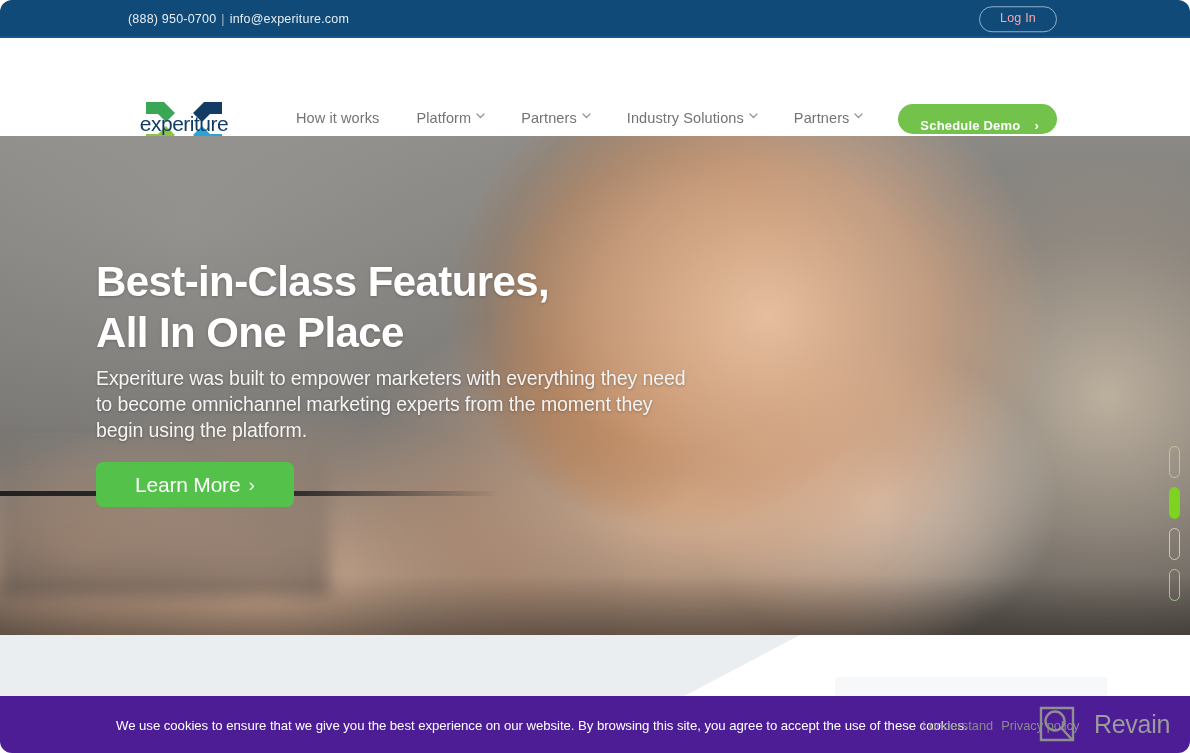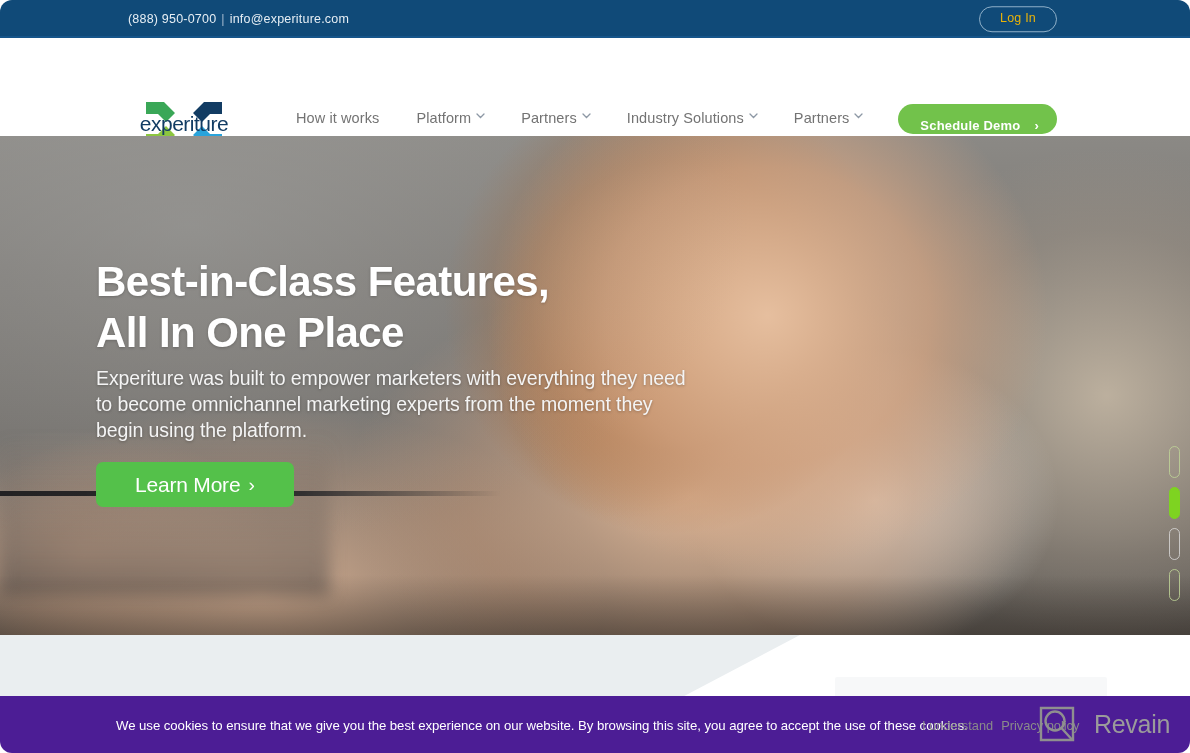--- a/index.html
+++ b/index.html
@@ -25,7 +25,7 @@
   .login-btn {
     position: absolute; right: 133px; top: 50%; transform: translateY(-50%);
     border: 1px solid #8fb0c9; border-radius: 14px;
-    color: #eab308; font-size: 12.5px; background: transparent;
+    color: #fca5a5; font-size: 12.5px; background: transparent;
     padding: 5px 20px 6px 20px; cursor: pointer; line-height: 1;
     font-family: "Liberation Sans", sans-serif; letter-spacing: .2px;
   }

